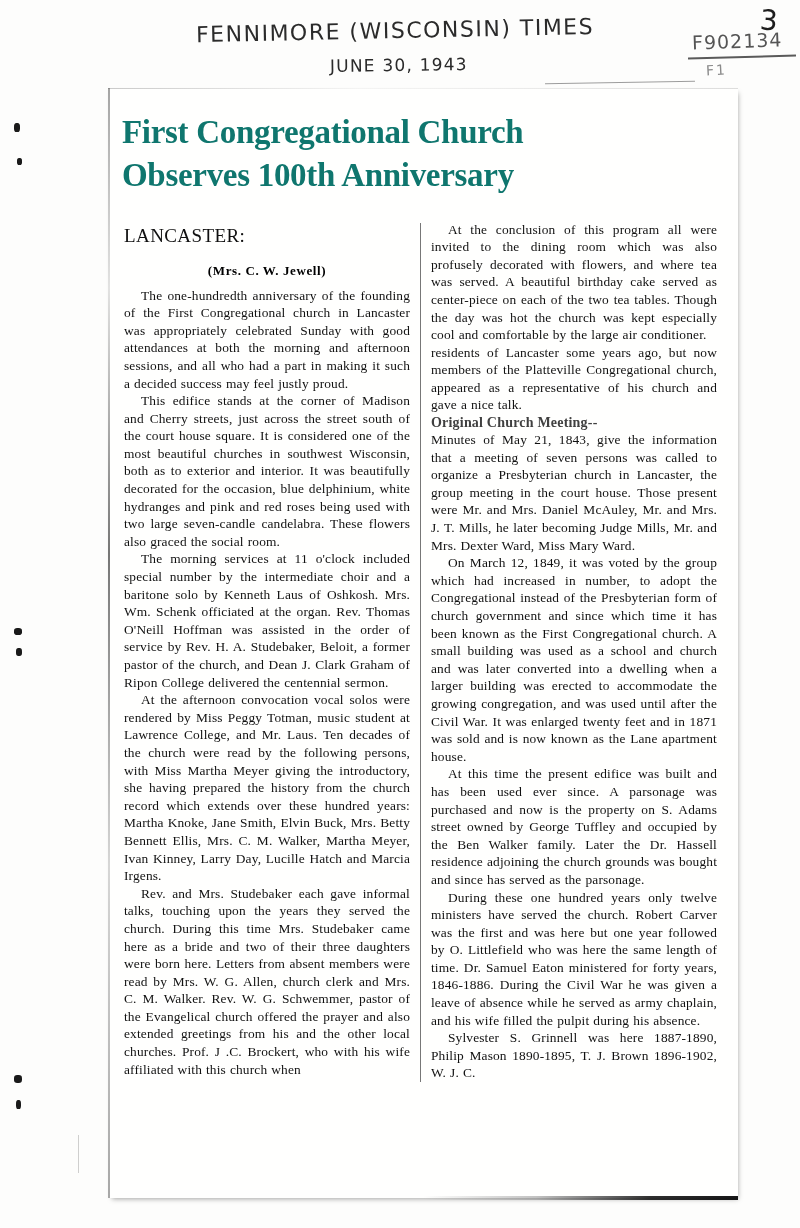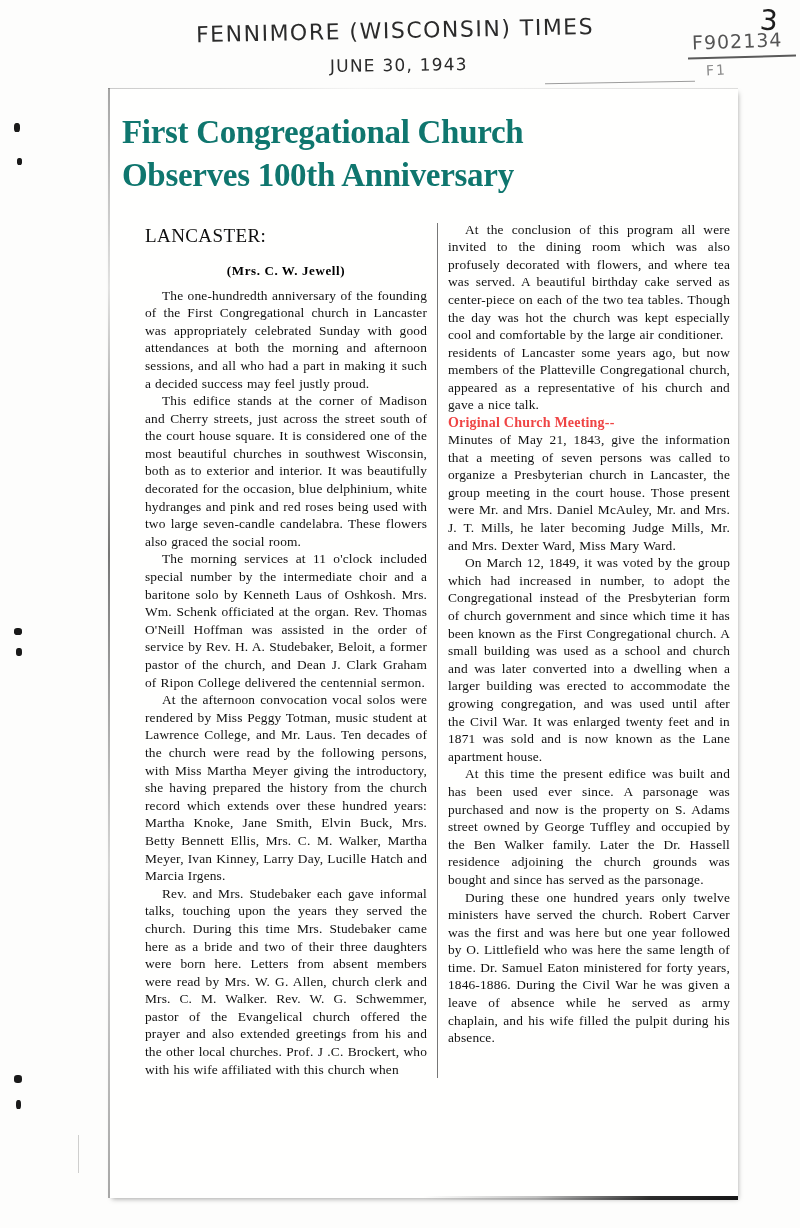--- a/index.html
+++ b/index.html
@@ -150,7 +150,7 @@
     width: 286px;
     position: relative;
   }
-  .col-left { padding-right: 10px; margin-left: 21px; }
+  .col-left { padding-right: 10px; }
   .col-divider {
     width: 1px;
     background: #4a4a4a;

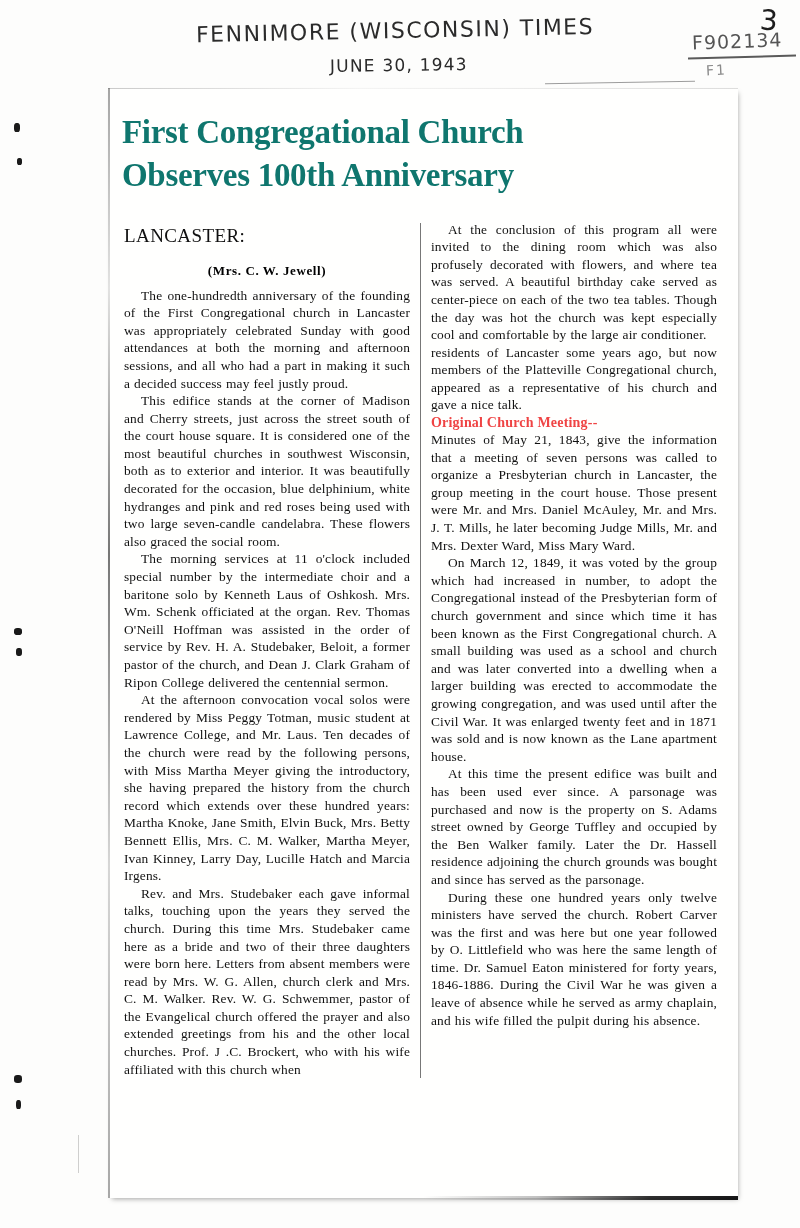--- a/index.html
+++ b/index.html
@@ -192,7 +192,7 @@
     font-size: 14px;
     font-weight: bold;
     letter-spacing: 0.2px;
-    color: #ef4444;
+    color: #404040;
     margin: 1px 0 0 0;
     text-align: left;
   }

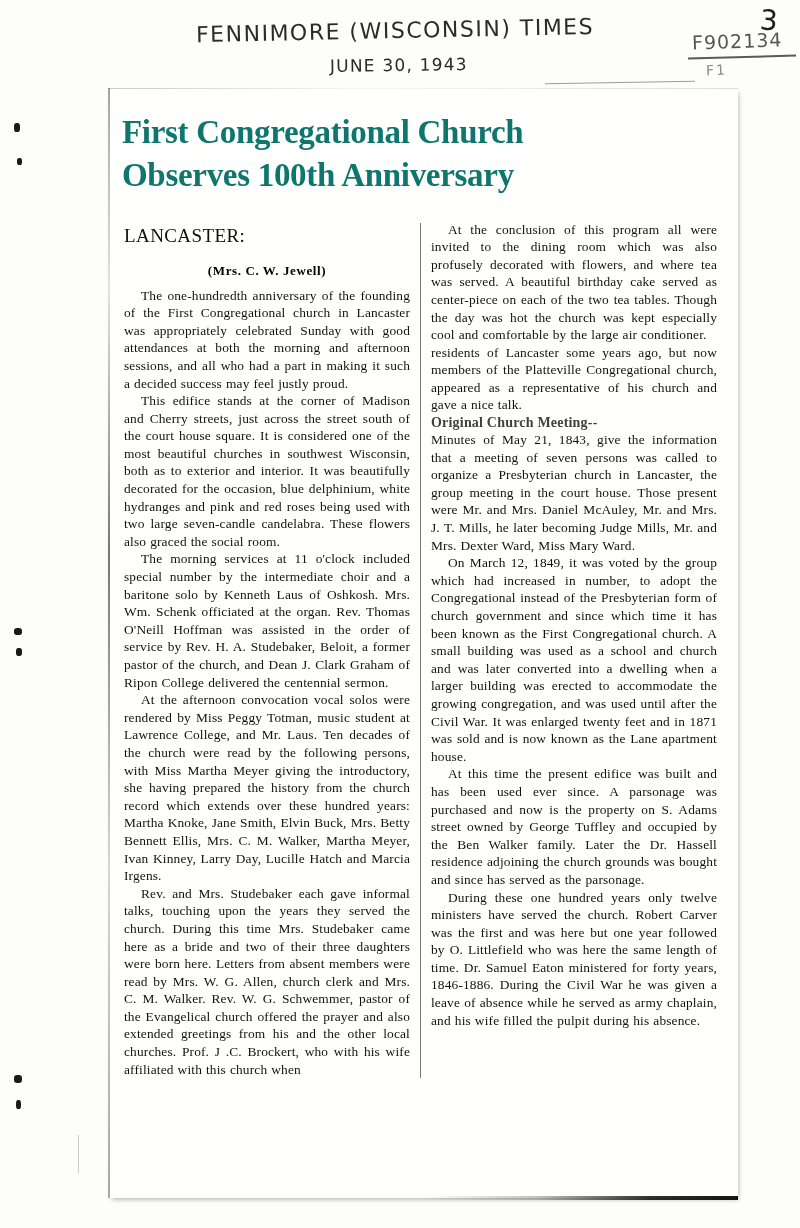--- a/index.html
+++ b/index.html
@@ -260,6 +260,7 @@
         <p class="body">On March 12, 1849, it was voted by the group which had increased in number, to adopt the Congregational instead of the Presbyterian form of church government and since which time it has been known as the First Congregational church. A small building was used as a school and church and was later converted into a dwelling when a larger building was erected to accommodate the growing congregation, and was used until after the Civil War. It was enlarged twenty feet and in 1871 was sold and is now known as the Lane apartment house.</p>
         <p class="body">At this time the present edifice was built and has been used ever since. A parsonage was purchased and now is the property on S. Adams street owned by George Tuffley and occupied by the Ben Walker family. Later the Dr. Hassell residence adjoining the church grounds was bought and since has served as the parsonage.</p>
         <p class="body">During these one hundred years only twelve ministers have served the church. Robert Carver was the first and was here but one year followed by O. Littlefield who was here the same length of time. Dr. Samuel Eaton ministered for forty years, 1846-1886. During the Civil War he was given a leave of absence while he served as army chaplain, and his wife filled the pulpit during his absence.</p>
+        <p class="body">Sylvester S. Grinnell was here 1887-1890, Philip Mason 1890-1895, T. J. Brown 1896-1902, W. J. C.</p>
       </div>
 
     </div>

